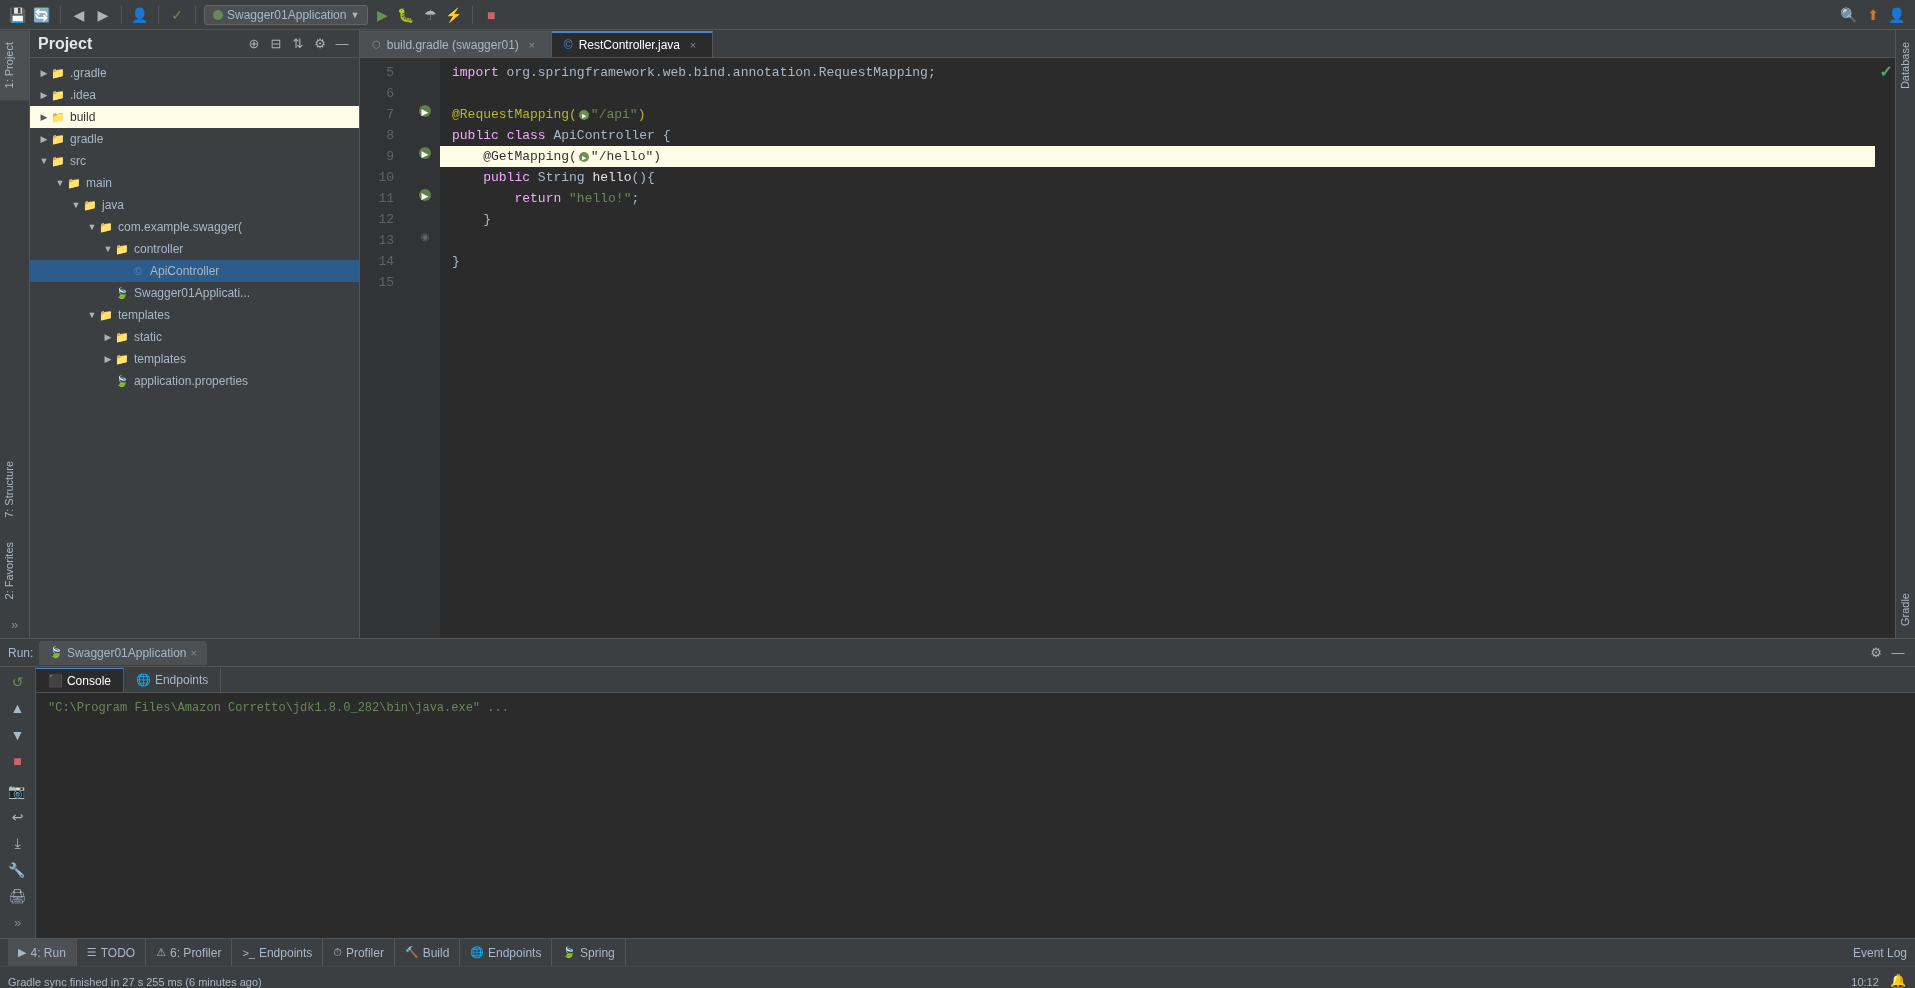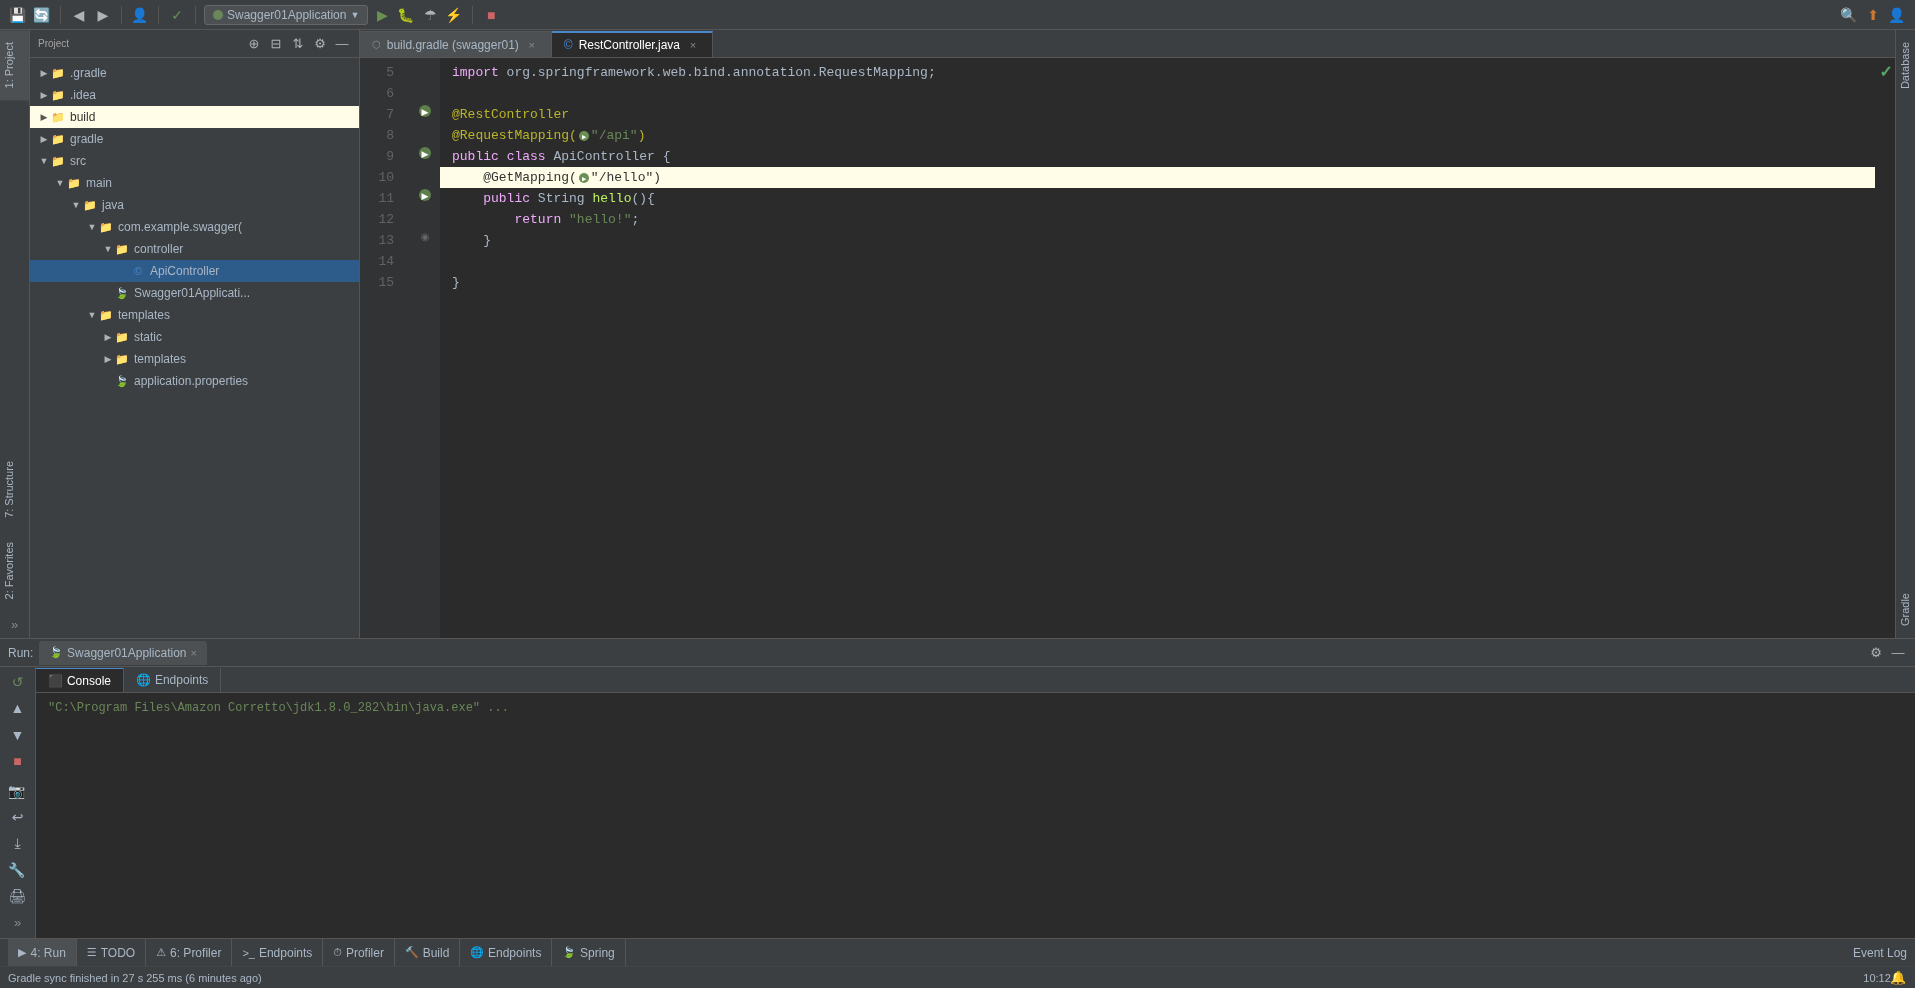--- a/index.html
+++ b/index.html
@@ -558,7 +558,7 @@
 
     <div class="project-panel">
       <div class="project-panel-header">
-        <span style="font-weight:normal;font-size:10px;color:#a3a3a3">Project</span>
+        <span style="font-weight:bold;font-size:16px;color:#e5e5e5">Project</span>
         <div class="panel-header-icons">
           <div class="panel-header-icon">⊕</div>
           <div class="panel-header-icon">⊟</div>

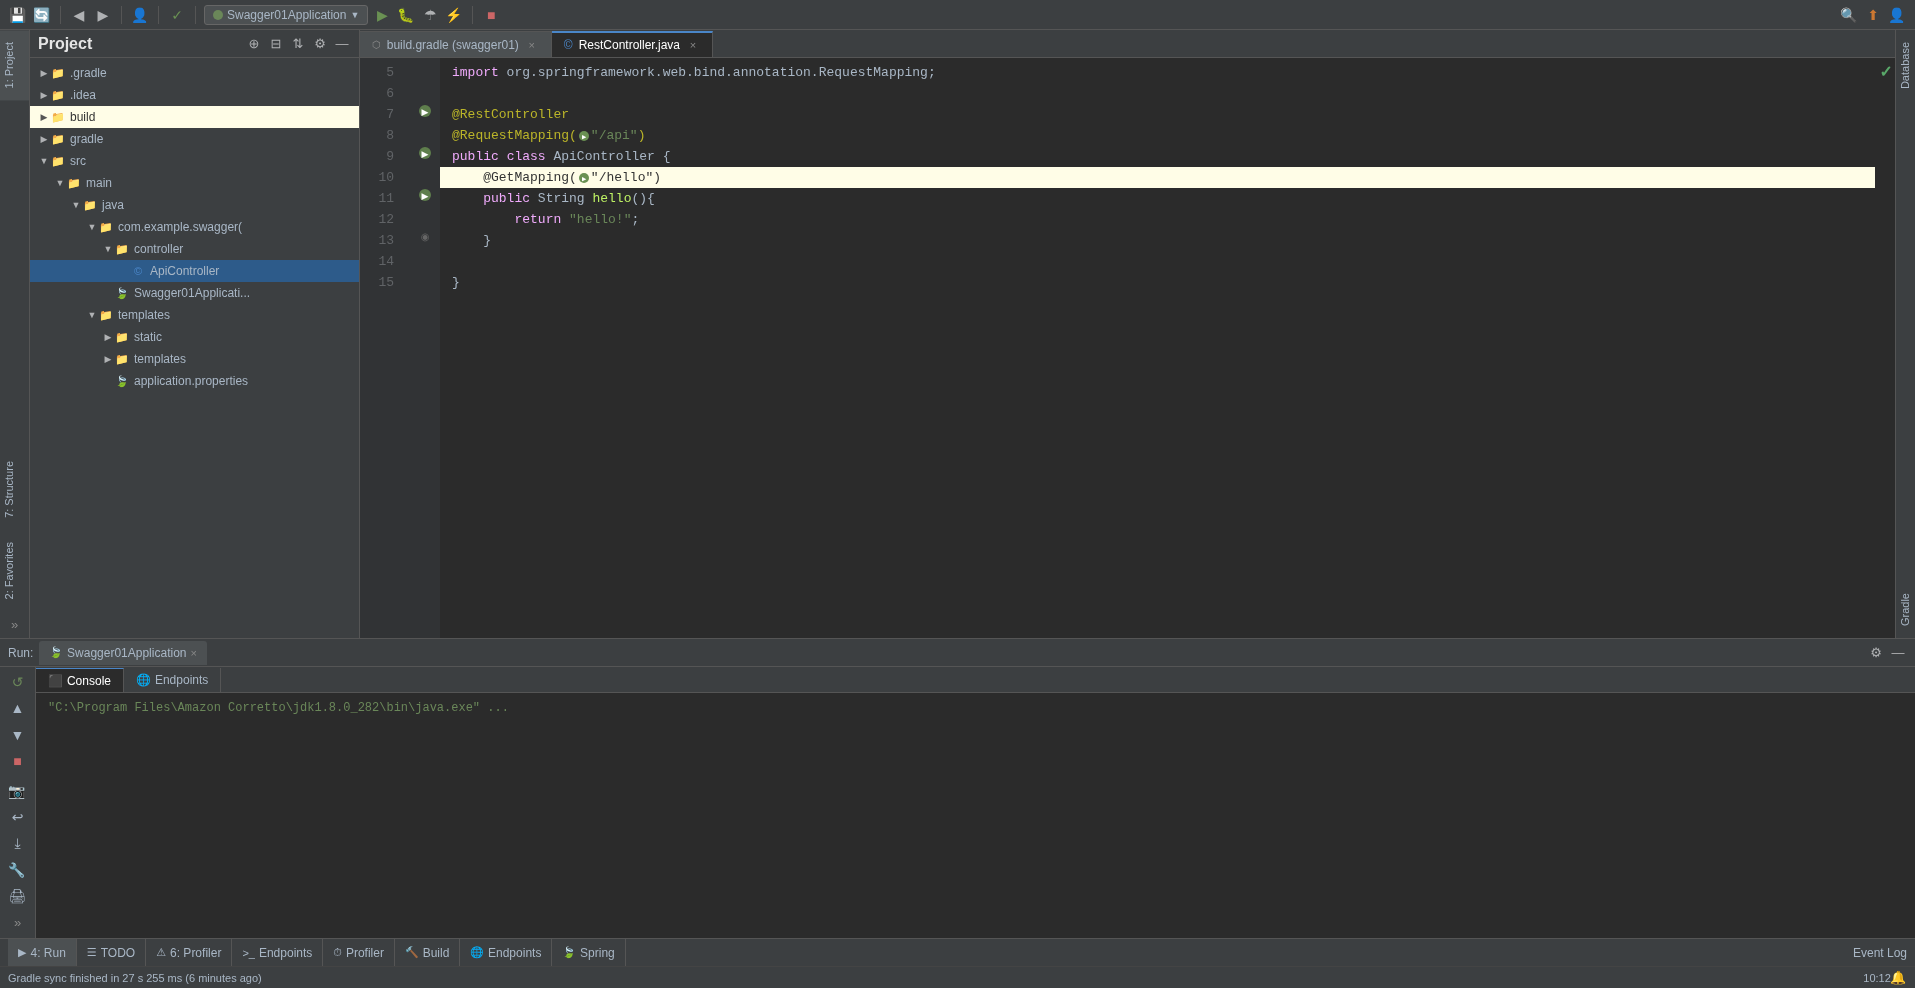--- a/index.html
+++ b/index.html
@@ -731,9 +731,6 @@
           </div>
           <div class="code-line">&nbsp;</div>
           <div class="code-line">
-            <span class="ann">@RestController</span>
-          </div>
-          <div class="code-line">
             <span class="ann">@RequestMapping(</span><svg width="12" height="12" viewBox="0 0 12 12" style="vertical-align:middle;margin:0 1px">
                 <circle cx="6" cy="6" r="5" fill="#6a9153"></circle>
                 <text x="6" y="9" text-anchor="middle" fill="white" font-size="7">▶</text>

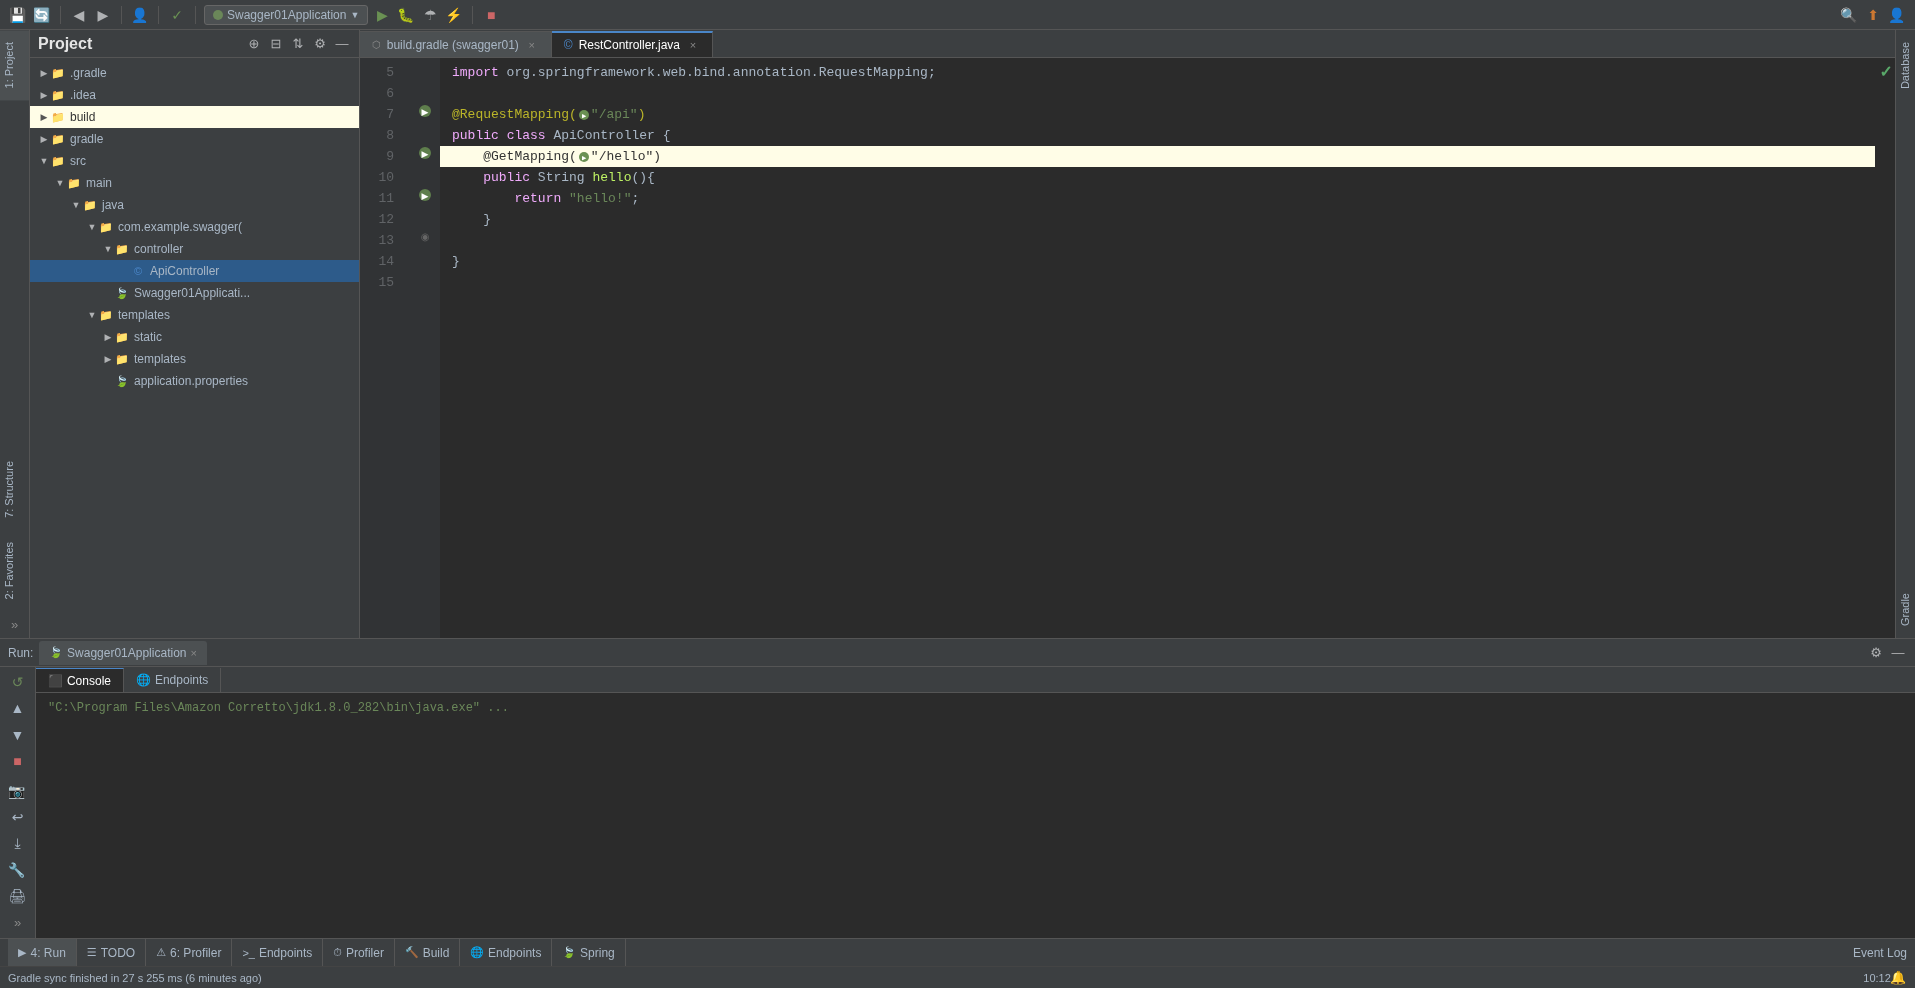--- a/index.html
+++ b/index.html
@@ -265,7 +265,7 @@
     .ann { color: #bbb529; }
     .str { color: #6a8759; }
     .type { color: #a9b7c6; }
-    .fn { color: #bef264; }
+    .fn { color: #e5e5e5; }
     .cls { color: #a9b7c6; }
 
     

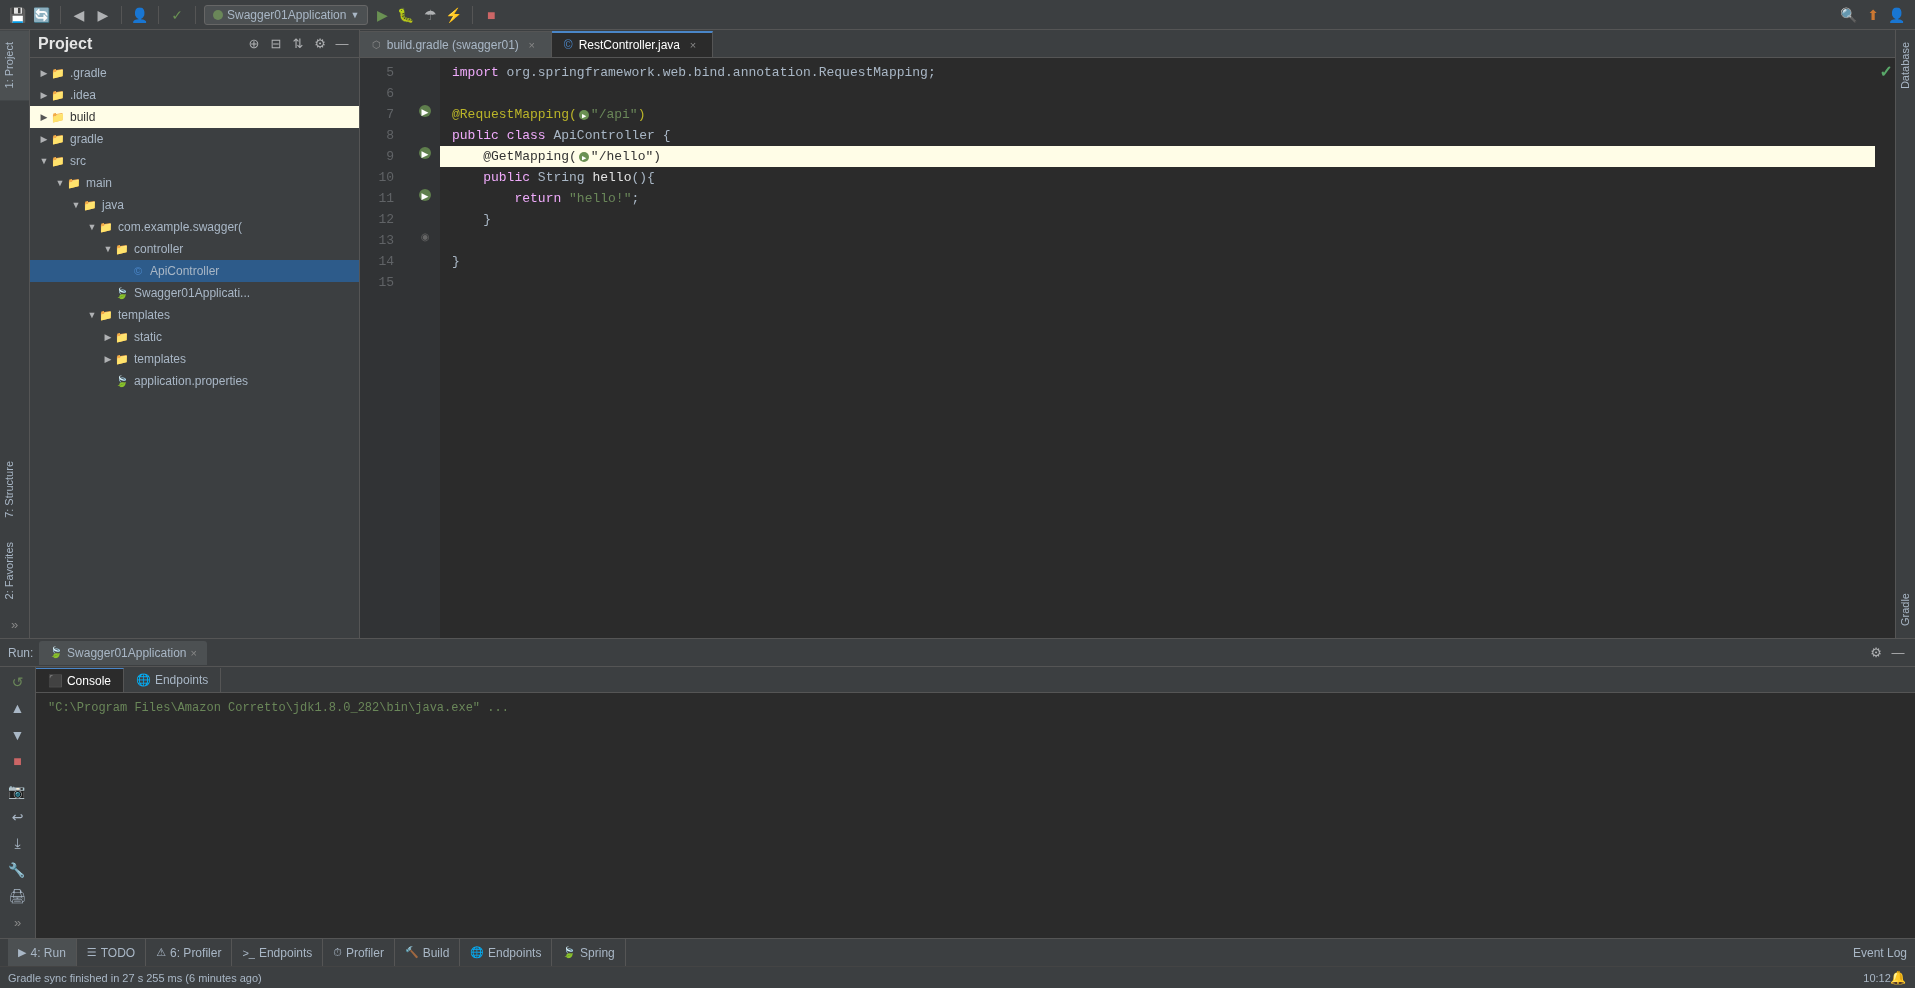--- a/index.html
+++ b/index.html
@@ -468,12 +468,12 @@
       background: #3c3f41;
       border-top: 1px solid #444;
       display: flex;
-      align-items: center;
+      align-items: flex-end;
       padding: 0 8px;
       font-size: 11px;
       color: #a9b7c6;
       flex-shrink: 0;
-      gap: 0;
+      gap: 12px;
     }
     .gradle-sync-text {
       flex: 1;

